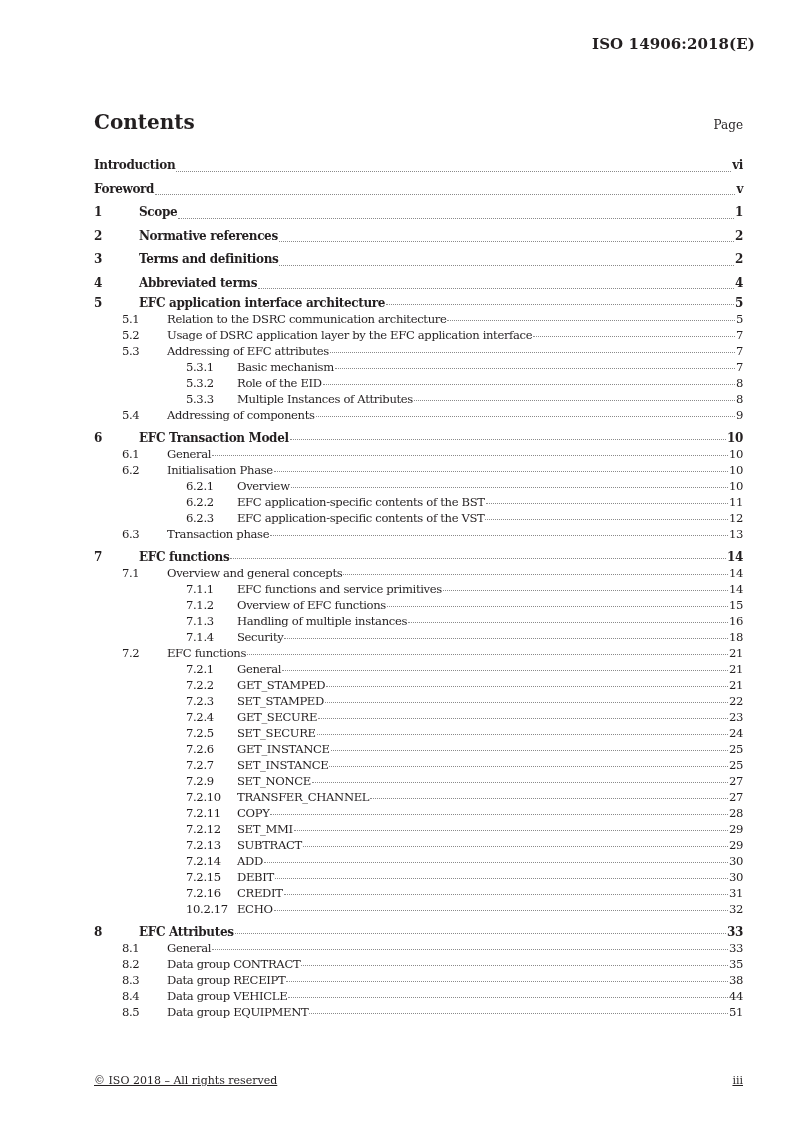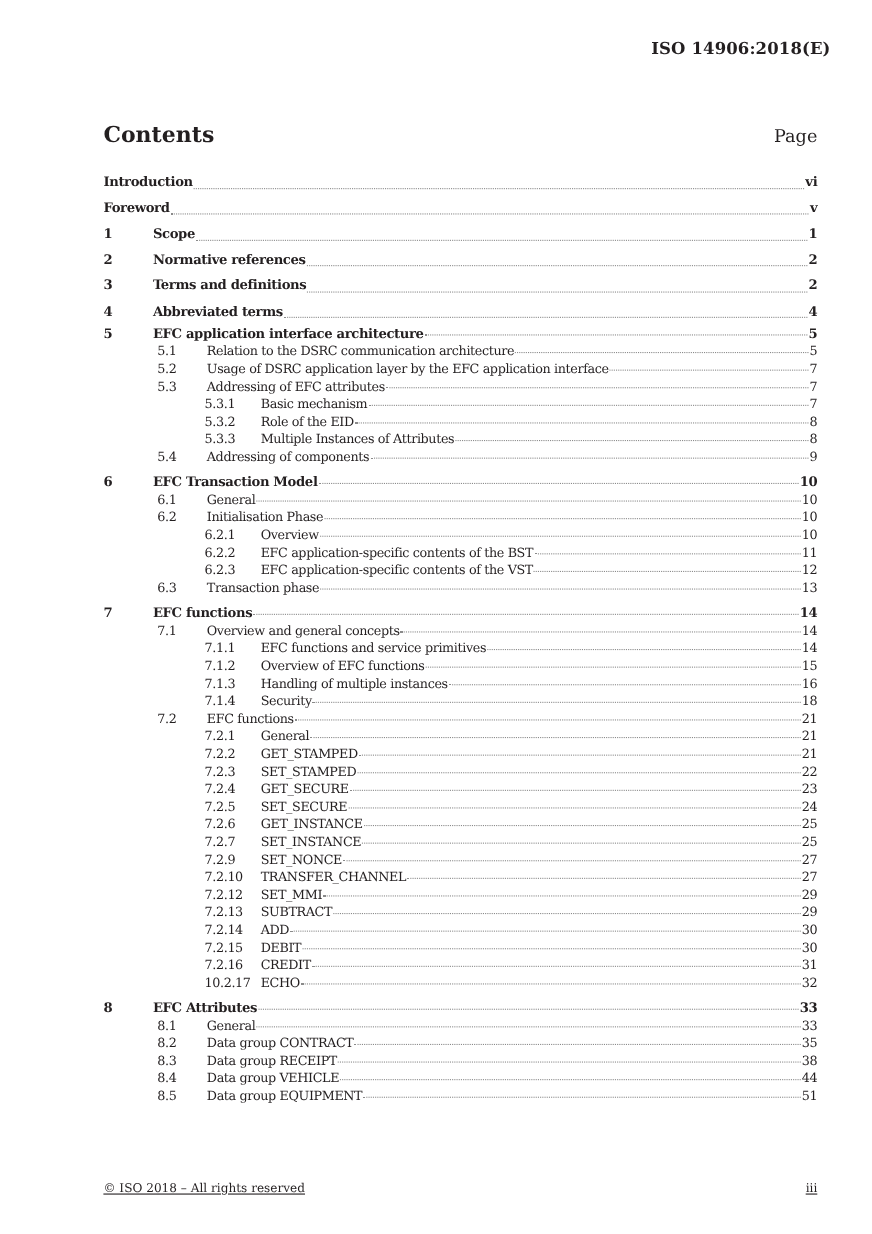--- a/index.html
+++ b/index.html
@@ -17,7 +17,7 @@
     display: flex; justify-content: space-between; align-items: baseline;
   }
   .title { font-weight: bold; font-size: 20px; text-align: right; }
-  .page-label { font-size: 16px; text-align: right; }
+  .page-label { font-size: 12px; text-align: right; }
   .toc { position: absolute; left: 94px; right: 50px; top: 154px; }
   .entry {
     display: flex; align-items: baseline; font-size: 11.6px;

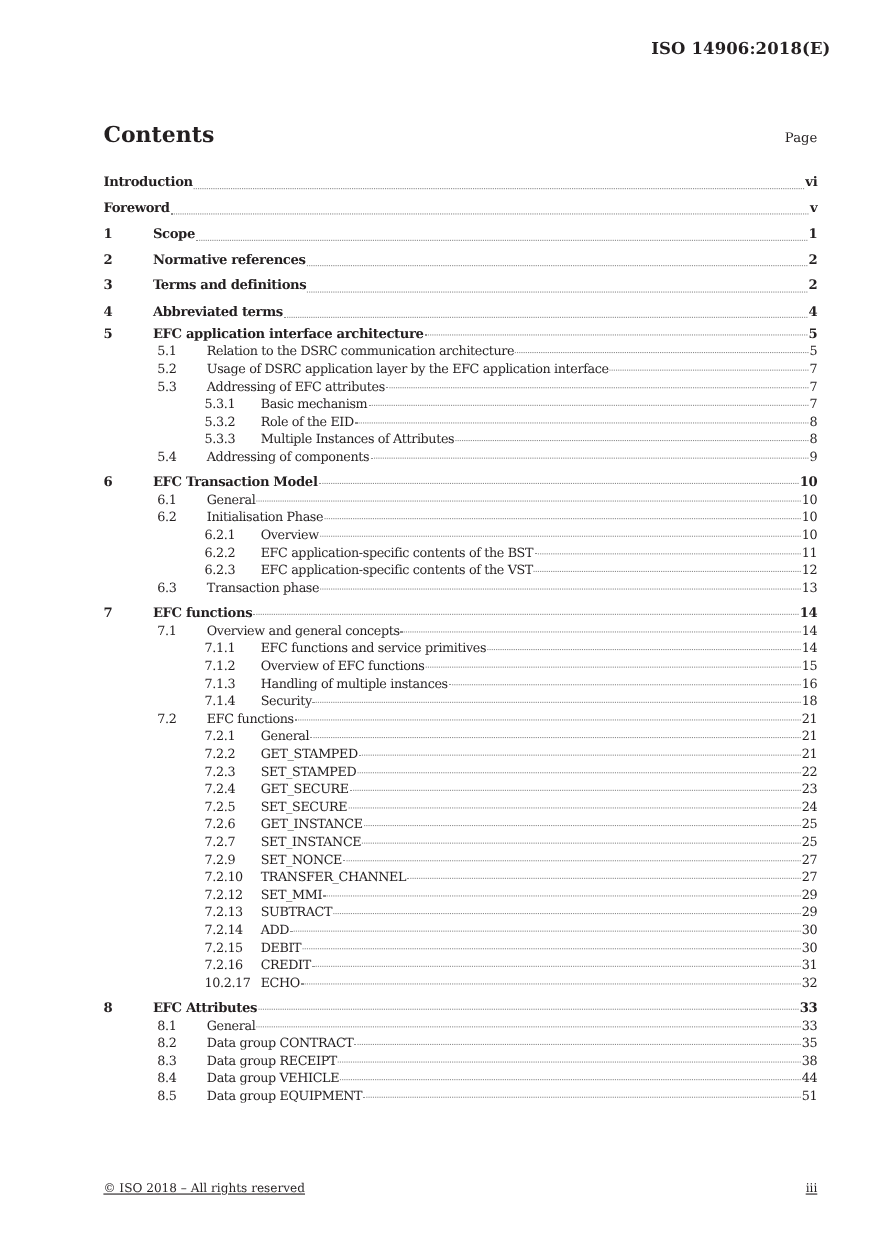--- a/index.html
+++ b/index.html
@@ -30,7 +30,7 @@
   .entry.lvl1.gap-before { margin-top: 7px; }
   .num { display: inline-block; flex: none; }
   .lvl1 .num { width: 45px; }
-  .lvl2 .num { width: 45px; margin-left: 49px; }
+  .lvl2 .num { width: 45px; margin-left: 28px; }
   .lvl3 .num { width: 51px; margin-left: 92px; }
   .label { flex: none; }
   .leader {

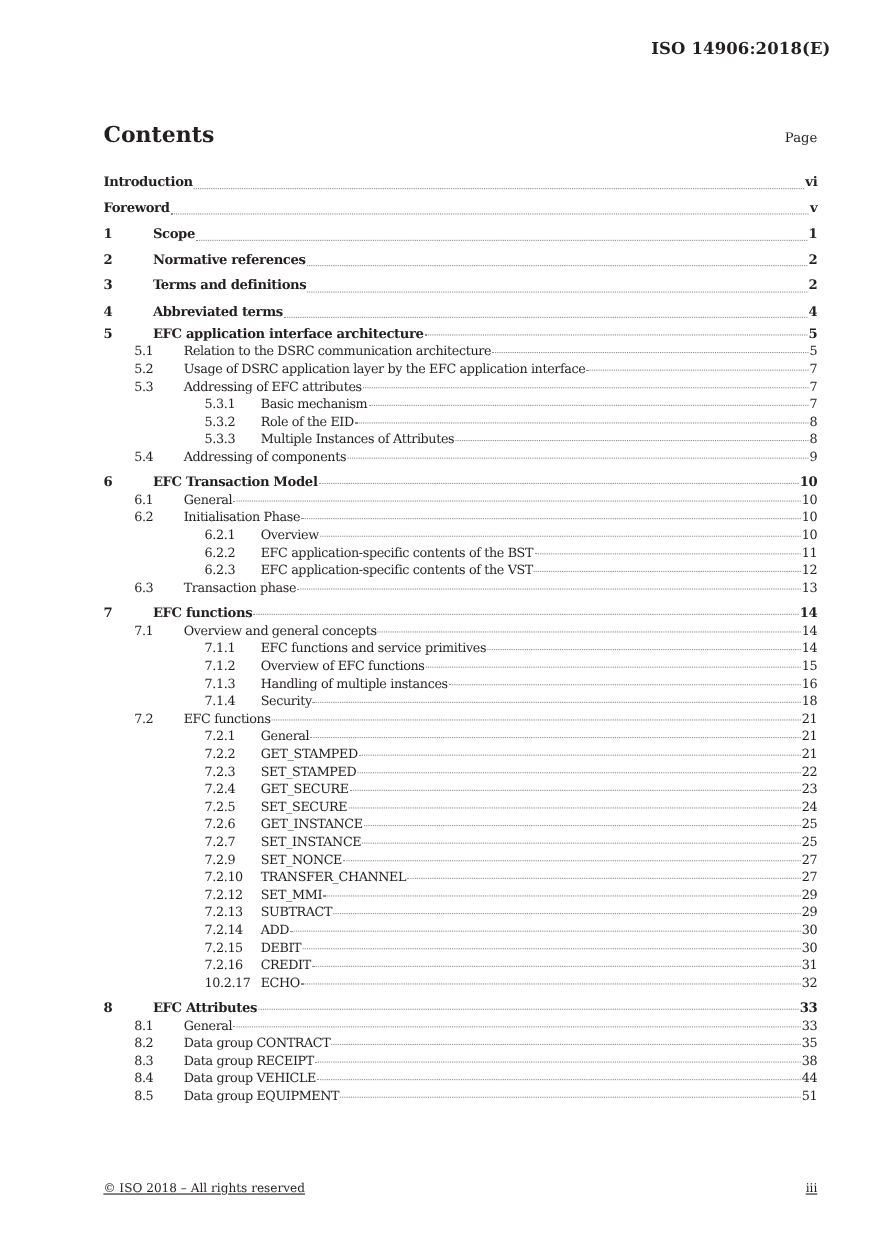--- a/index.html
+++ b/index.html
@@ -275,6 +275,12 @@
       <span class="pg">27</span>
     </div>
     <div class="entry lvl3">
+      <span class="num">7.2.11</span>
+      <span class="label">COPY</span>
+      <span class="leader"></span>
+      <span class="pg">28</span>
+    </div>
+    <div class="entry lvl3">
       <span class="num">7.2.12</span>
       <span class="label">SET_MMI</span>
       <span class="leader"></span>

